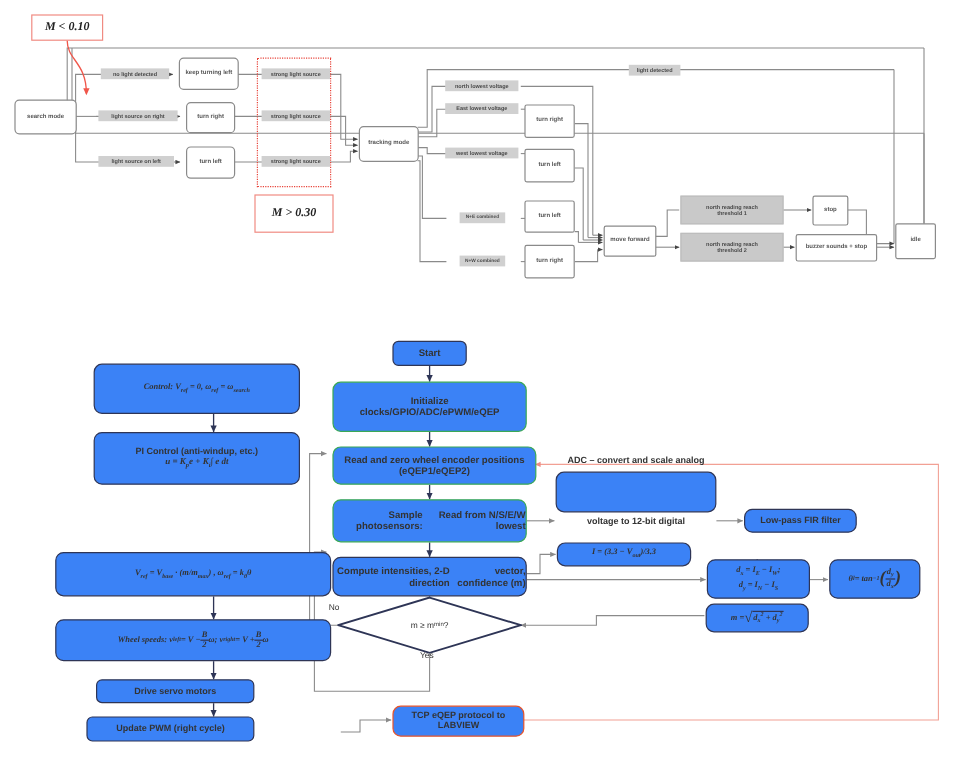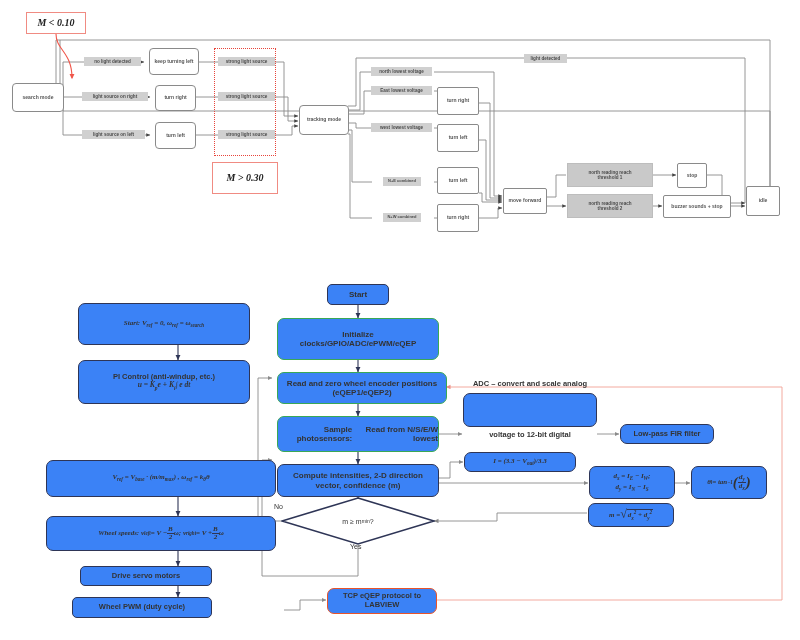--- a/index.html
+++ b/index.html
@@ -317,7 +317,7 @@
 
 <div class="node fc navy" style="left:78px;top:303px;width:172px;height:42px;">
   <span class="eq">
-    <span>Start: V</span><sub>ref</sub><span> = 0, ω</span><sub>ref</sub><span> = ω</span><sub>search</sub>
+    <span>Control: V</span><sub>ref</sub><span> = 0, ω</span><sub>ref</sub><span> = ω</span><sub>search</sub>
   </span>
 </div>
 

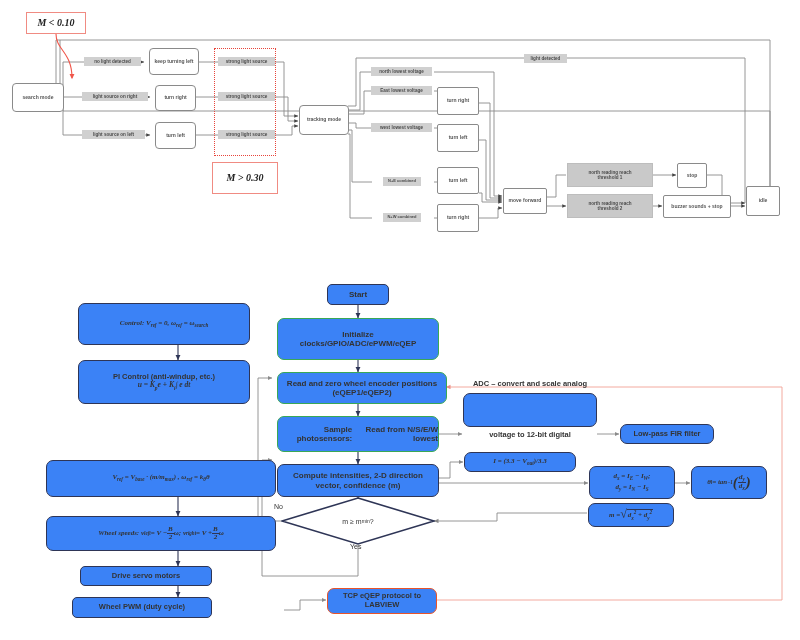--- a/index.html
+++ b/index.html
@@ -249,7 +249,7 @@
   <span>Read from N/S/E/W lowest</span>
 </div>
 
-<div class="node fc navy" style="left:277px;top:464px;width:162px;height:33px;flex-direction:column;font-size:8px;">
+<div class="node fc navy" style="left:277px;top:464px;width:162px;height:33px;flex-direction:row;font-size:8px;">
   <span>Compute intensities, 2-D direction</span>
   <span>vector, confidence (m)</span>
 </div>

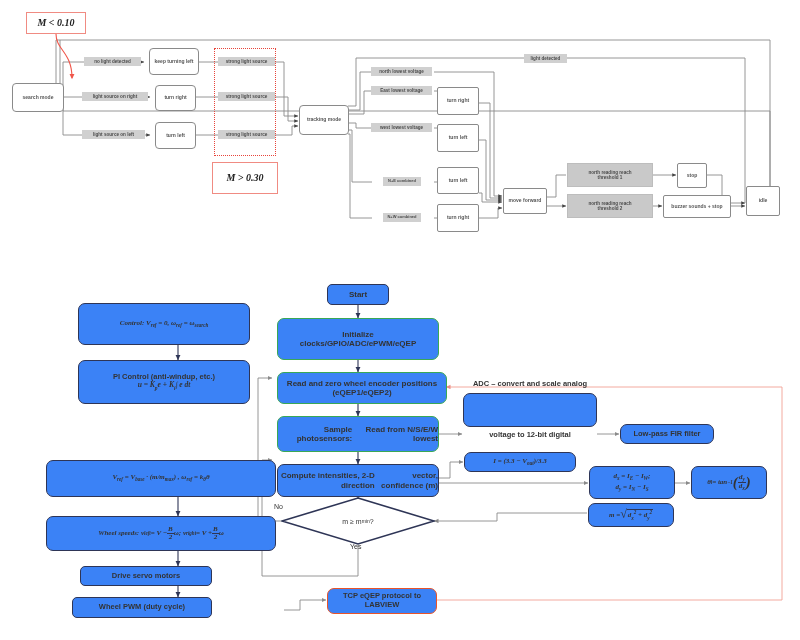--- a/index.html
+++ b/index.html
@@ -356,7 +356,7 @@
 
 <div class="node fc navy thin" style="left:80px;top:566px;width:132px;height:20px;font-size:7.5px;">Drive servo motors</div>
 
-<div class="node fc navy thin" style="left:72px;top:597px;width:140px;height:21px;font-size:7.5px;">Wheel PWM (duty cycle)</div>
+<div class="node fc navy thin" style="left:72px;top:597px;width:140px;height:21px;font-size:7.5px;">Update PWM (right cycle)</div>
 
 <div class="node fc orange" style="left:327px;top:588px;width:110px;height:26px;flex-direction:column;font-size:7.5px;">
   <span>TCP eQEP protocol to</span>

